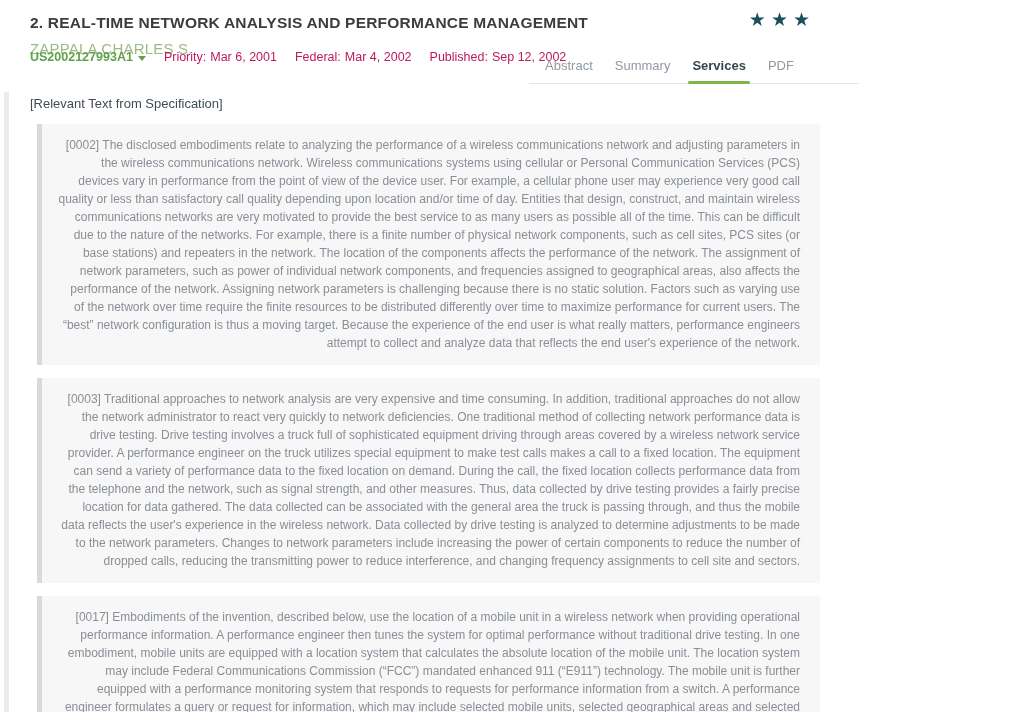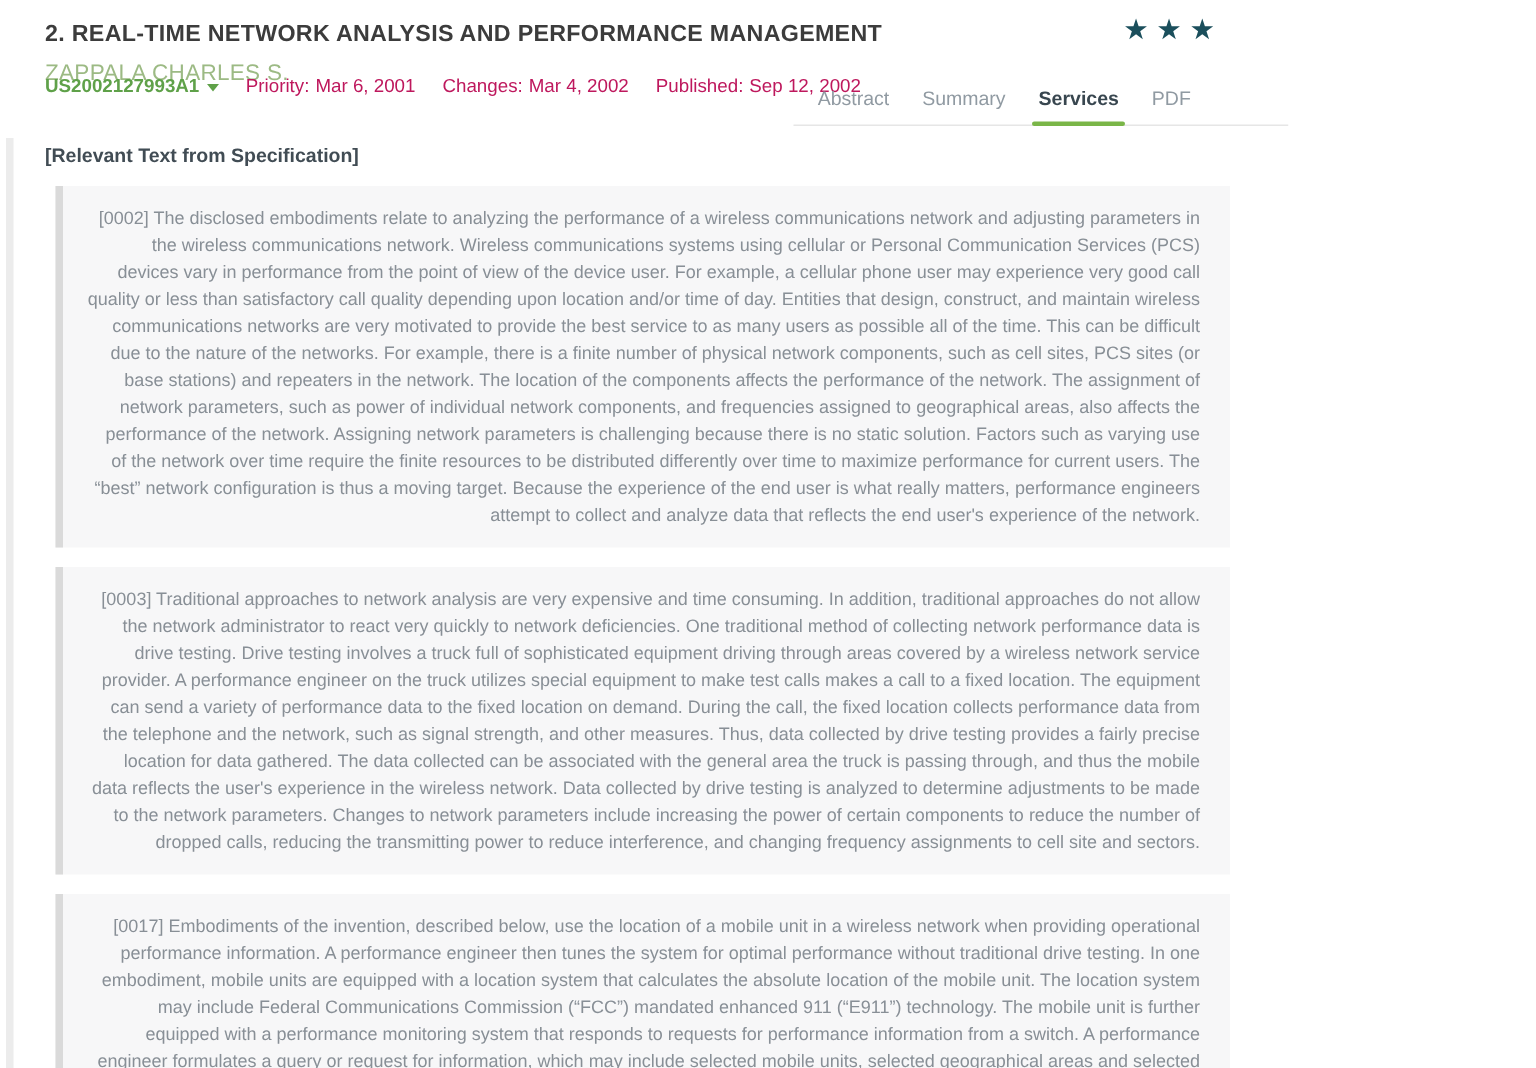--- a/index.html
+++ b/index.html
@@ -95,7 +95,7 @@
         <span class="lbl">Priority:</span><span>Mar 6, 2001</span>
       </span>
       <span class="date-item">
-        <span class="lbl">Changes:</span><span>Mar 4, 2002</span>
+        <span class="lbl">Federal:</span><span>Mar 4, 2002</span>
       </span>
       <span class="date-item">
         <span class="lbl">Published:</span><span>Sep 12, 2002</span>

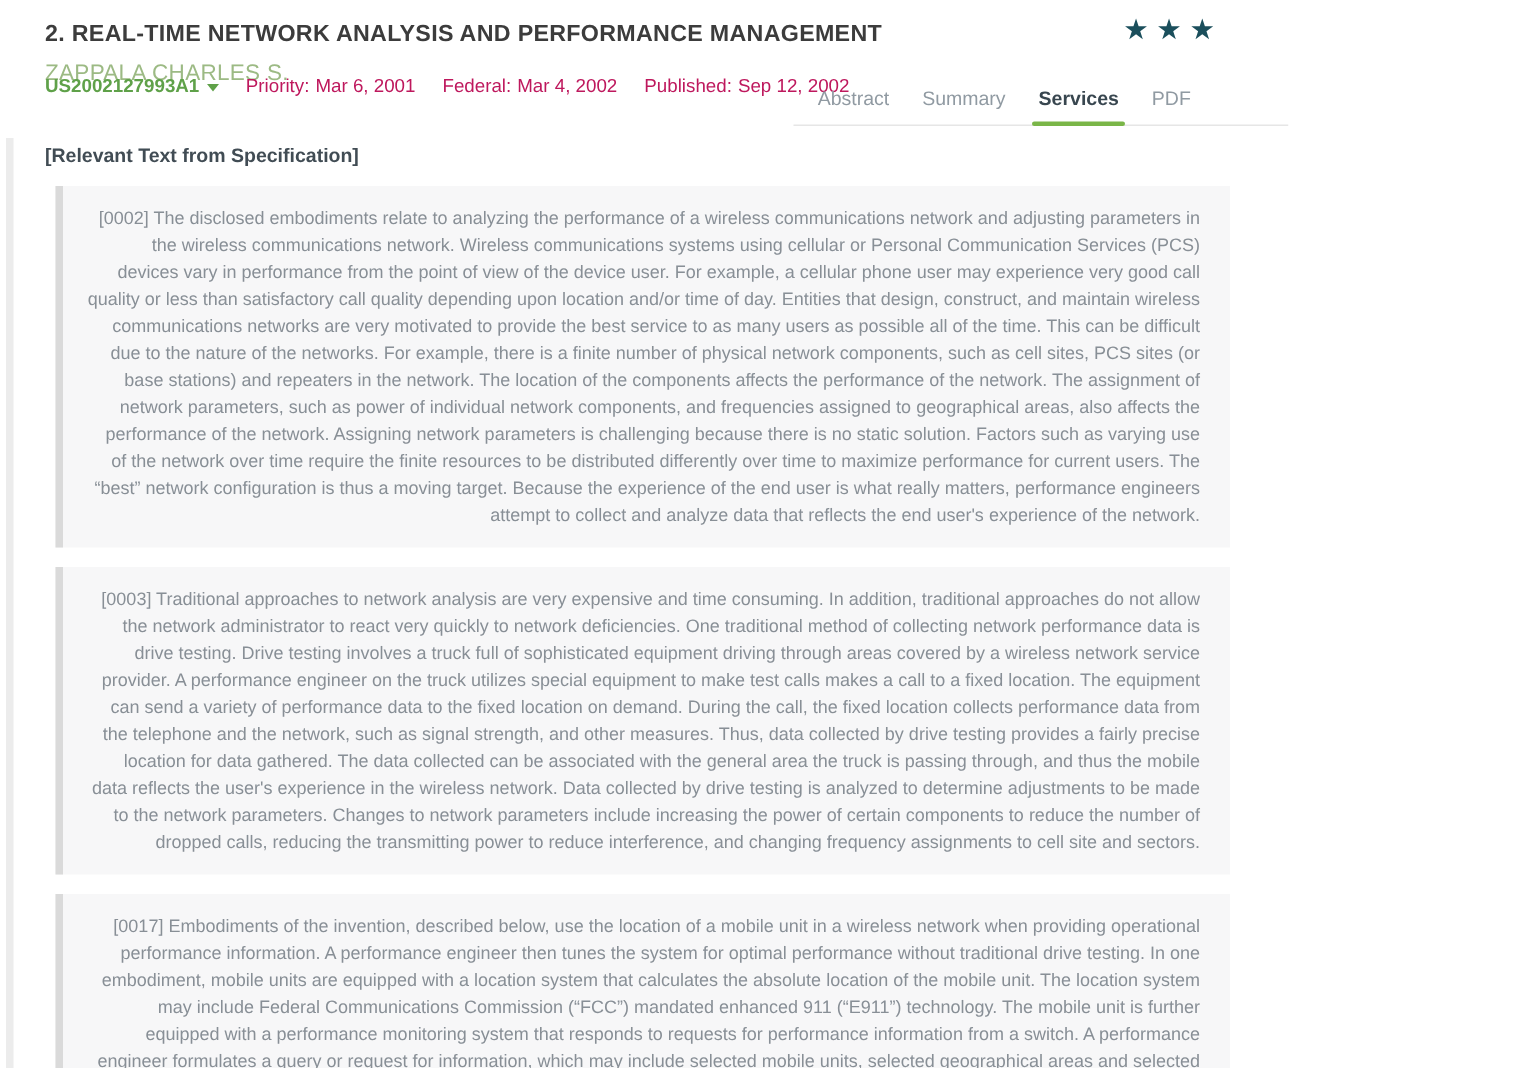--- a/index.html
+++ b/index.html
@@ -60,7 +60,7 @@
   
   .content { padding:6px 39px 0 30px; }
   .section-heading {
-    font-size:13px; font-weight:700; color:#414c54; margin:2px 0 13px 0;
+    font-size:13px; font-weight:400; color:#414c54; margin:2px 0 13px 0;
   }
   .snippets { margin-left:7px; }
   .snippet-box {

